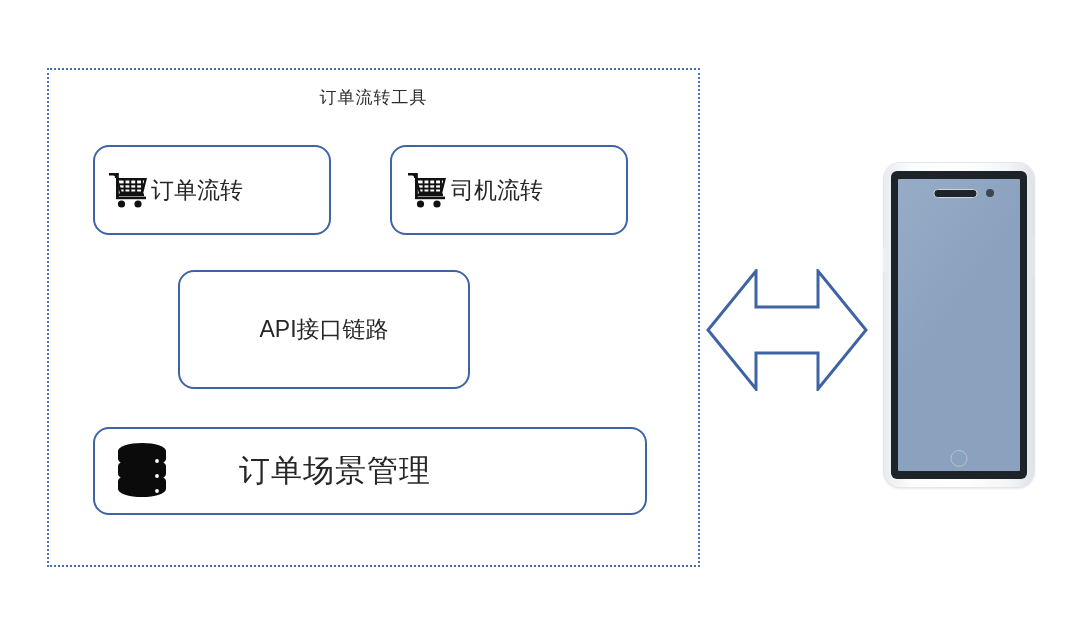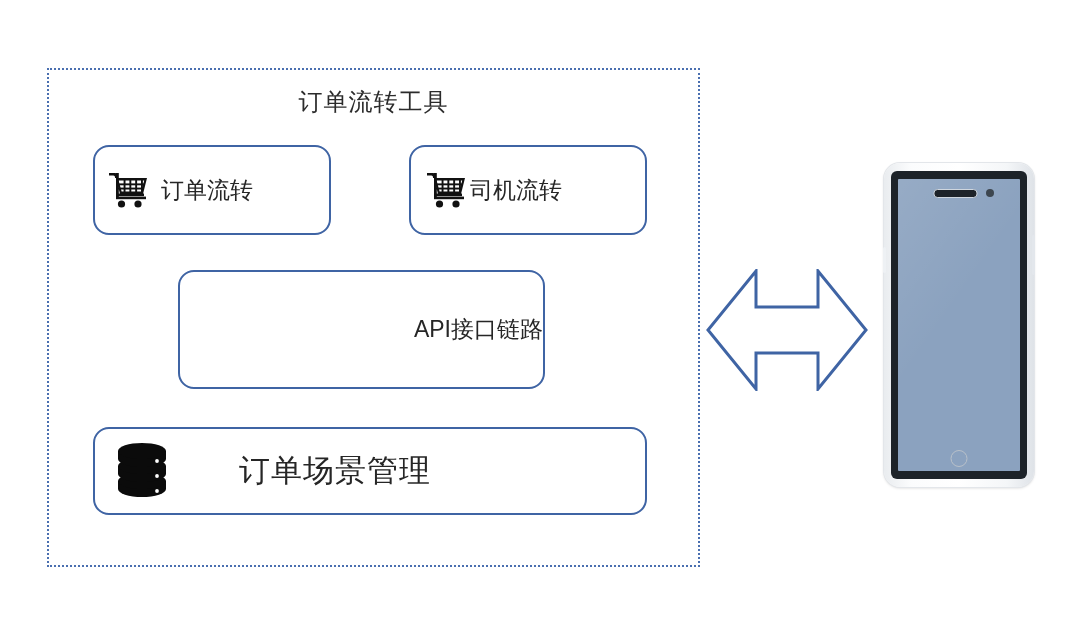--- a/index.html
+++ b/index.html
@@ -33,7 +33,7 @@
     top: 16px;
     width: 100%;
     text-align: center;
-    font-size: 24px;
+    font-size: 17px;
     color: #2b2b2b;
     letter-spacing: 1px;
     font-family: "Liberation Sans", "DejaVu Sans", sans-serif;

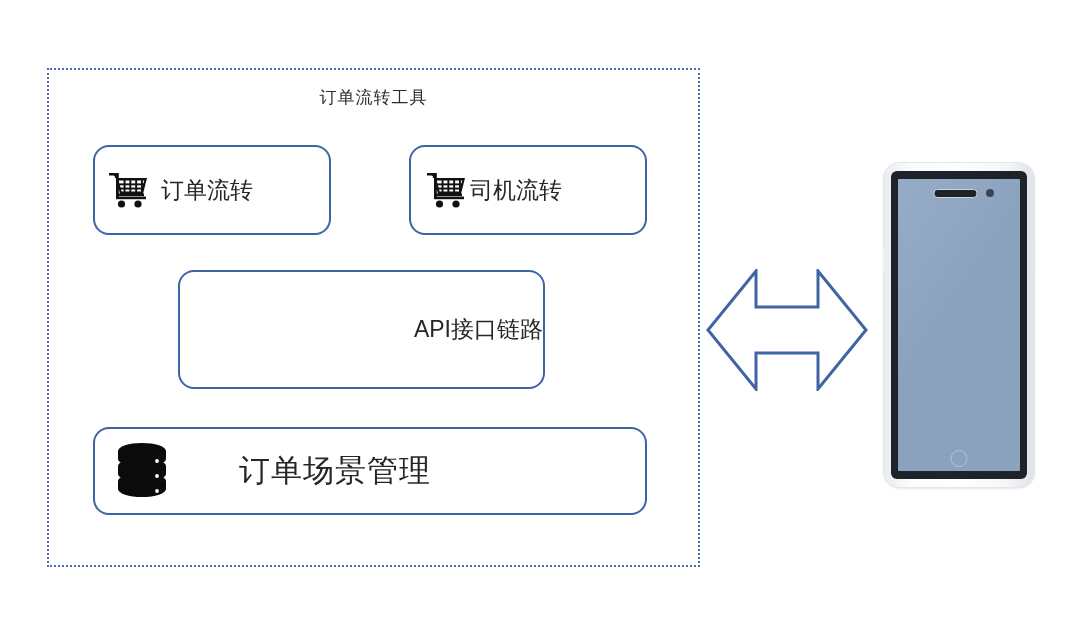--- a/index.html
+++ b/index.html
@@ -84,7 +84,7 @@
     color: #262626;
     white-space: nowrap;
   }
-  #box-order-flow .box-label { margin-left: 10px; }
+  #box-order-flow .box-label { }
   #box-driver-flow .box-label { margin-left: 1px; }
   #box-api-chain .box-label { font-size: 23px; }
   #box-order-scene .box-label {

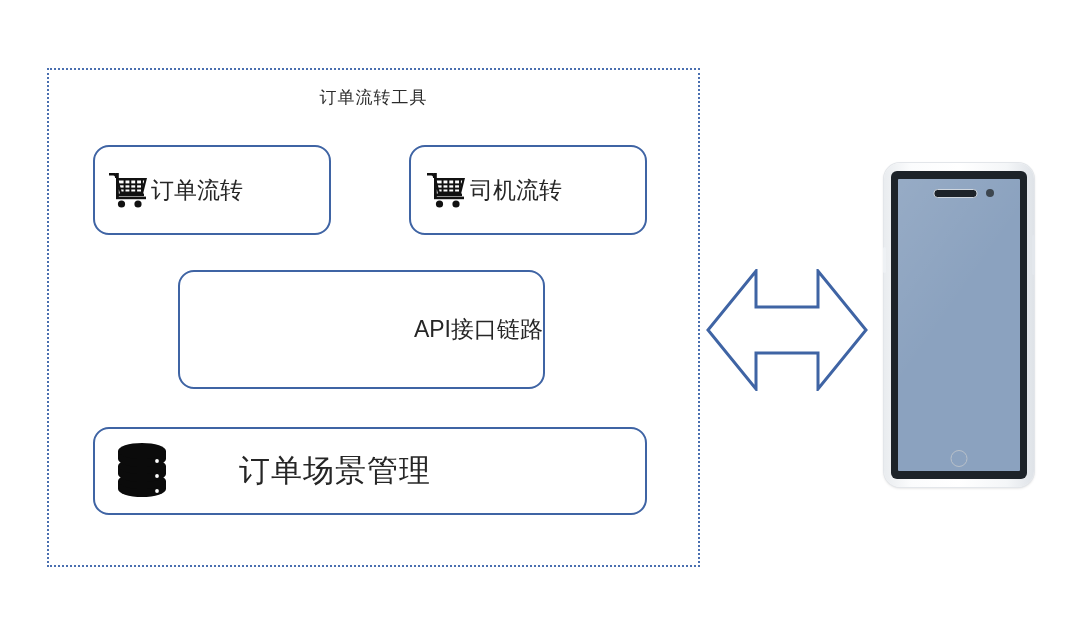--- a/index.html
+++ b/index.html
@@ -58,7 +58,7 @@
     padding-left: 12px;
   }
   #box-driver-flow {
-    left: 360px;
+    left: 341px;
     top: 75px;
     width: 238px;
     height: 90px;

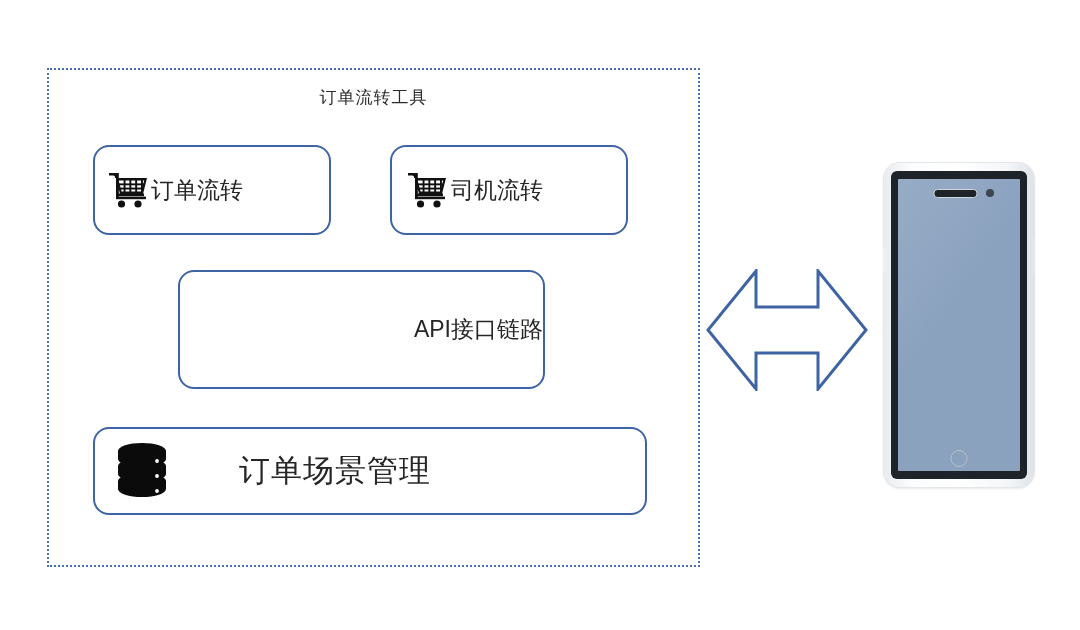--- a/index.html
+++ b/index.html
@@ -67,9 +67,9 @@
   #box-api-chain {
     left: 129px;
     top: 200px;
-    width: 367px;
+    width: 292px;
     height: 119px;
-    justify-content: flex-end;
+    justify-content: center;
   }
   #box-order-scene {
     left: 44px;

